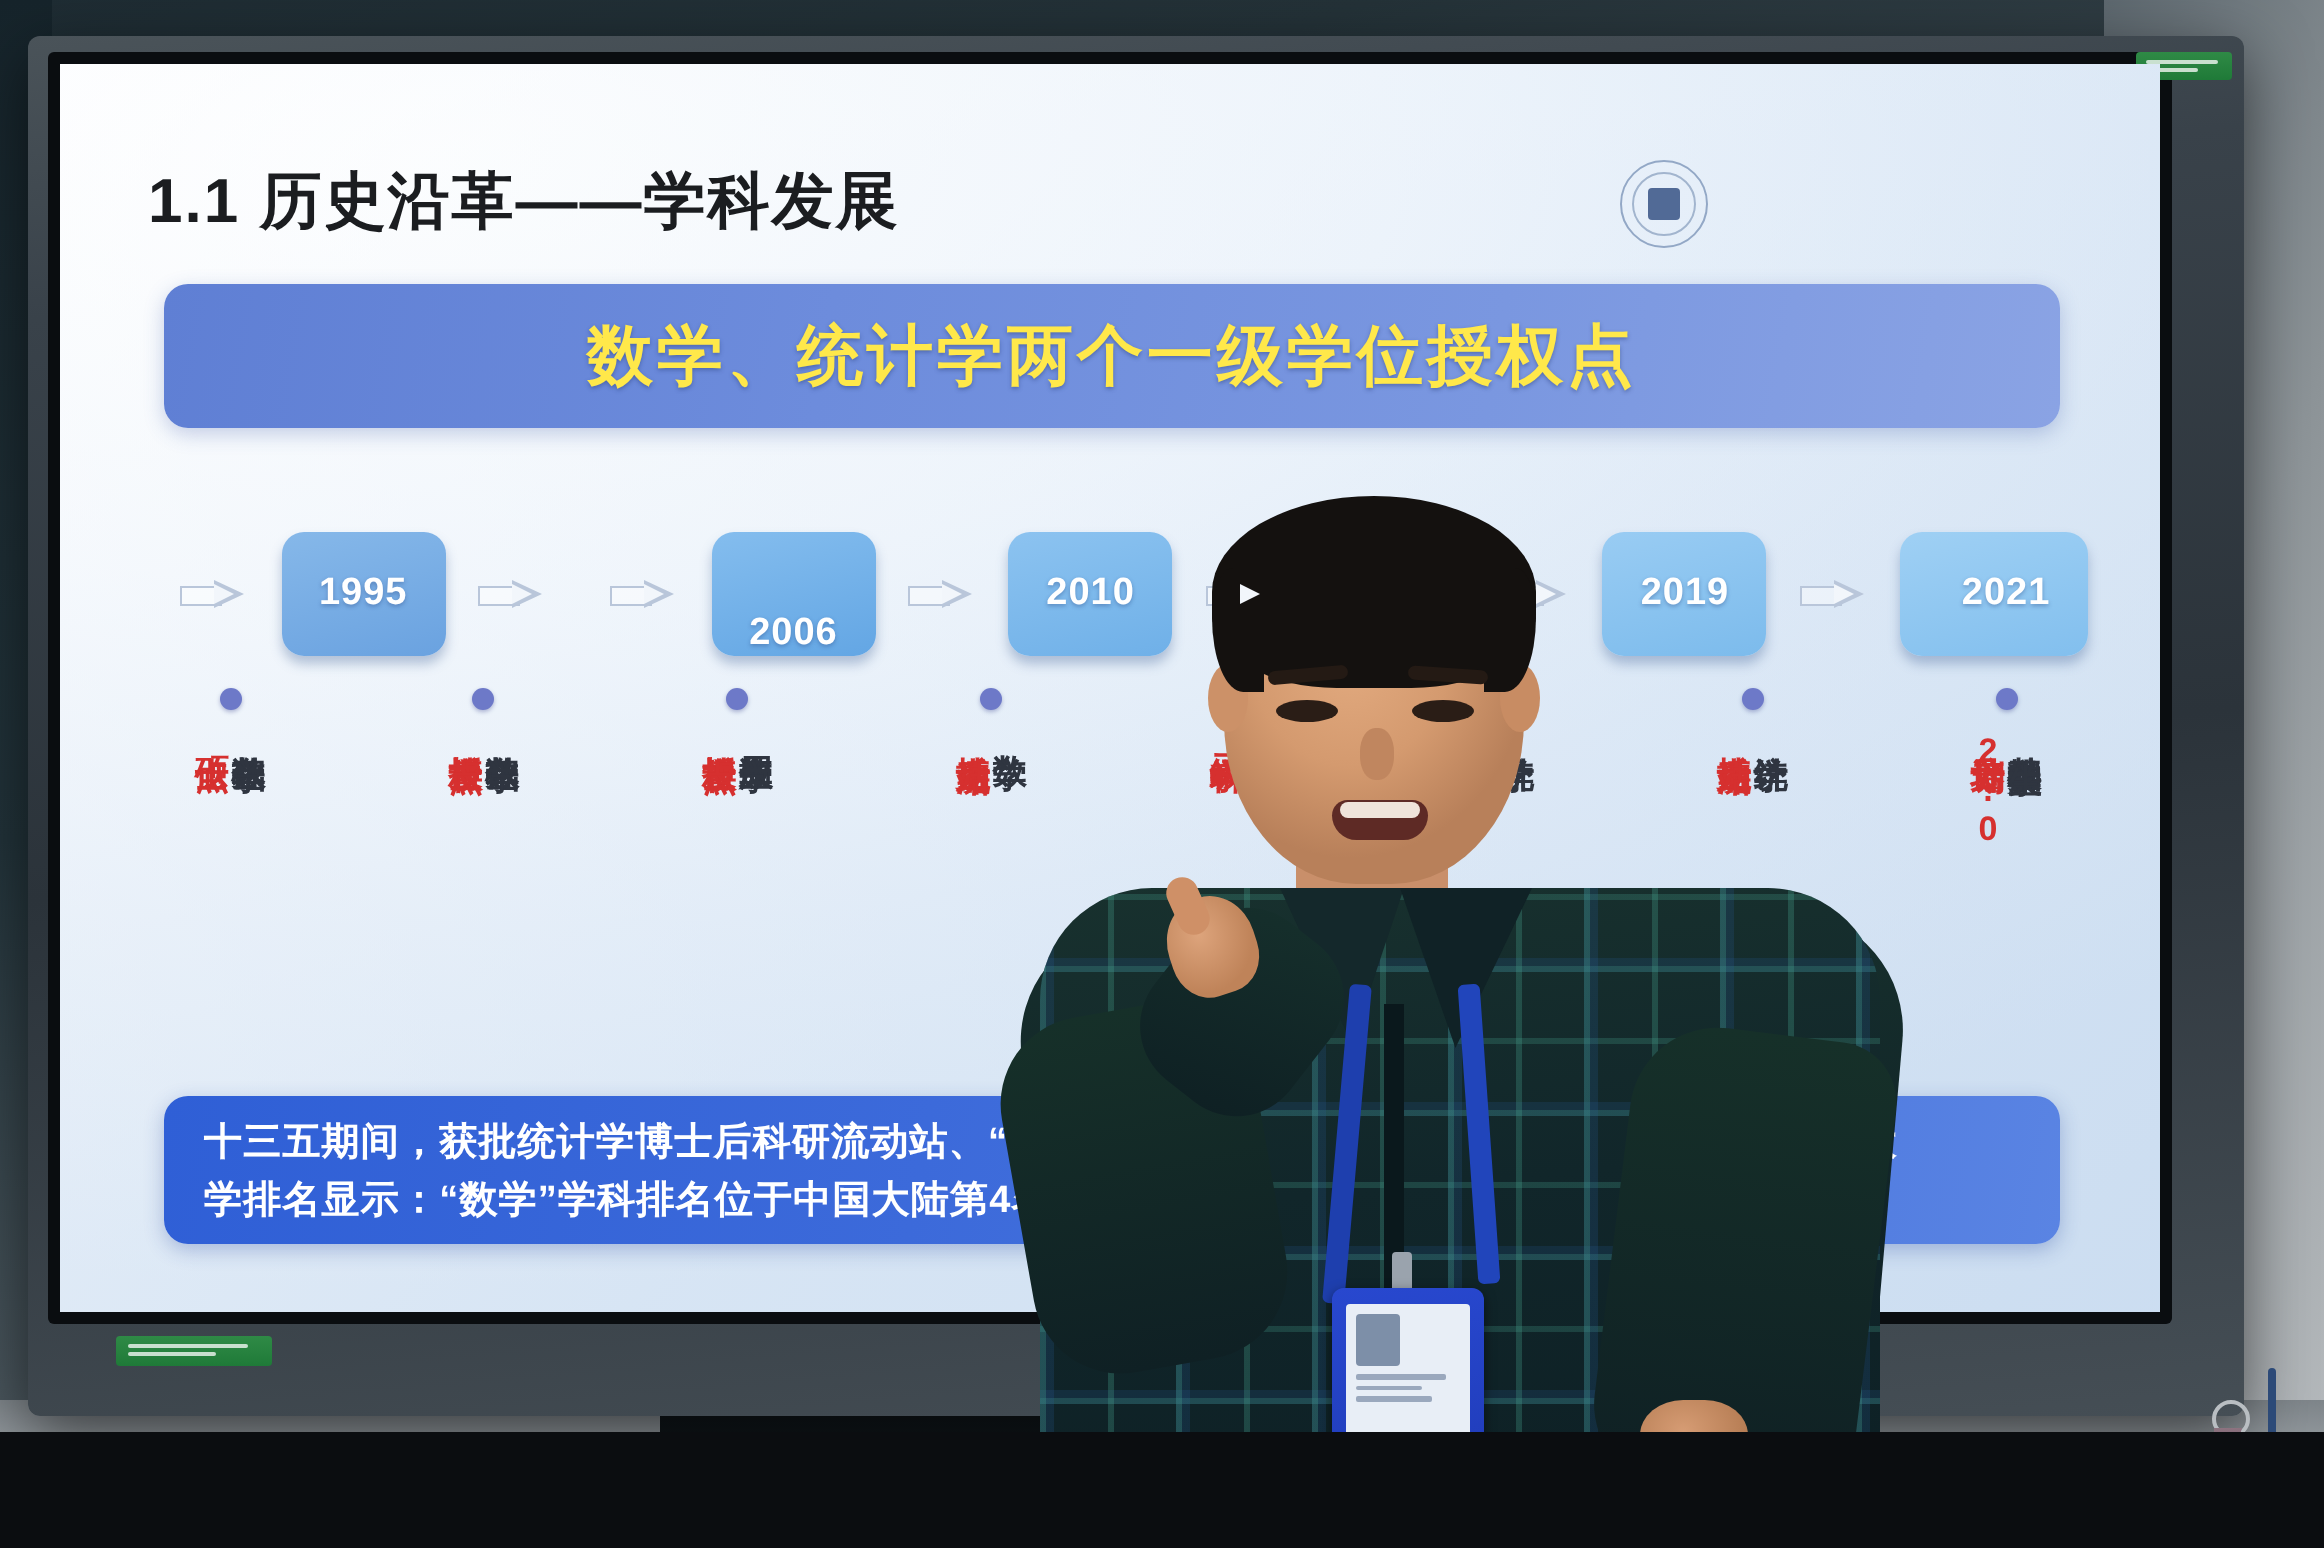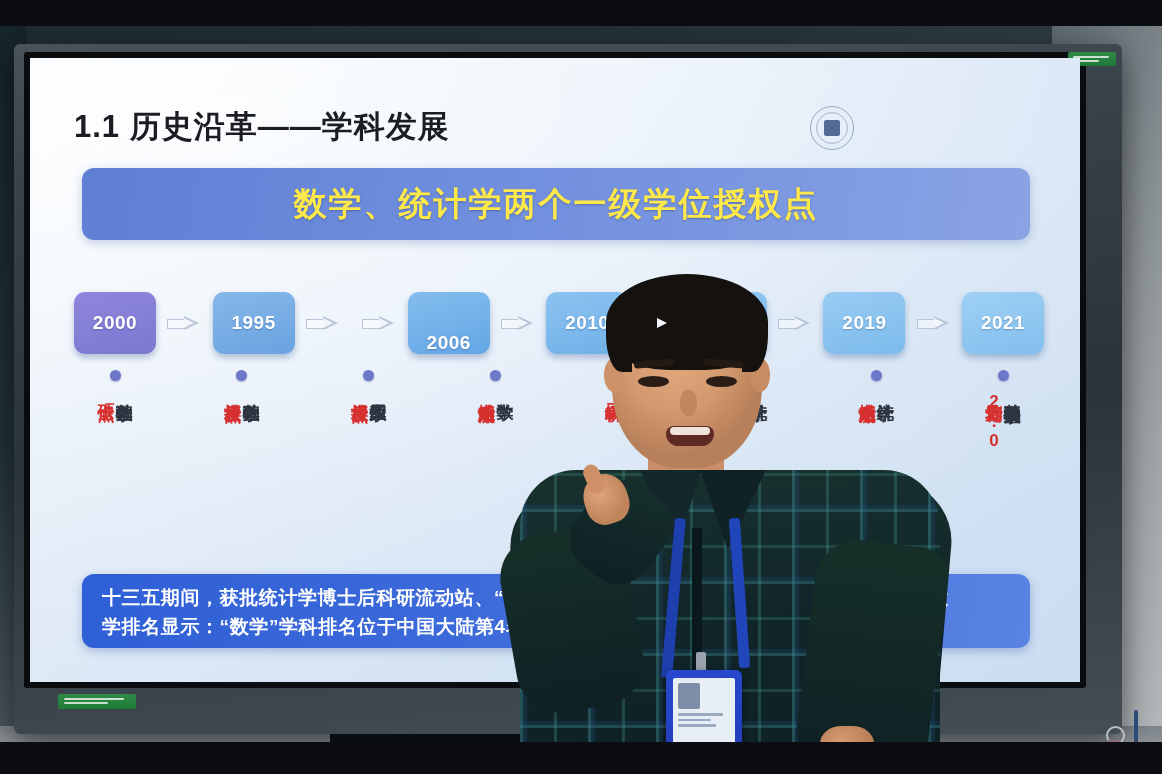--- a/index.html
+++ b/index.html
@@ -5,7 +5,7 @@
   html,body{margin:0;padding:0;background:#0b0d10;}
   body{font-family:"Liberation Sans","DejaVu Sans",sans-serif;}
   #stage{position:relative;width:1162px;height:716px;overflow:hidden;
-    background:linear-gradient(170deg,#23323a 0%,#1b2930 30%,#2c3a42 60%,#39464e 100%);margin-top:26px;}
+    background:linear-gradient(170deg,#23323a 0%,#1b2930 30%,#2c3a42 60%,#39464e 100%);}
 
   
   .wall{position:absolute;inset:0;

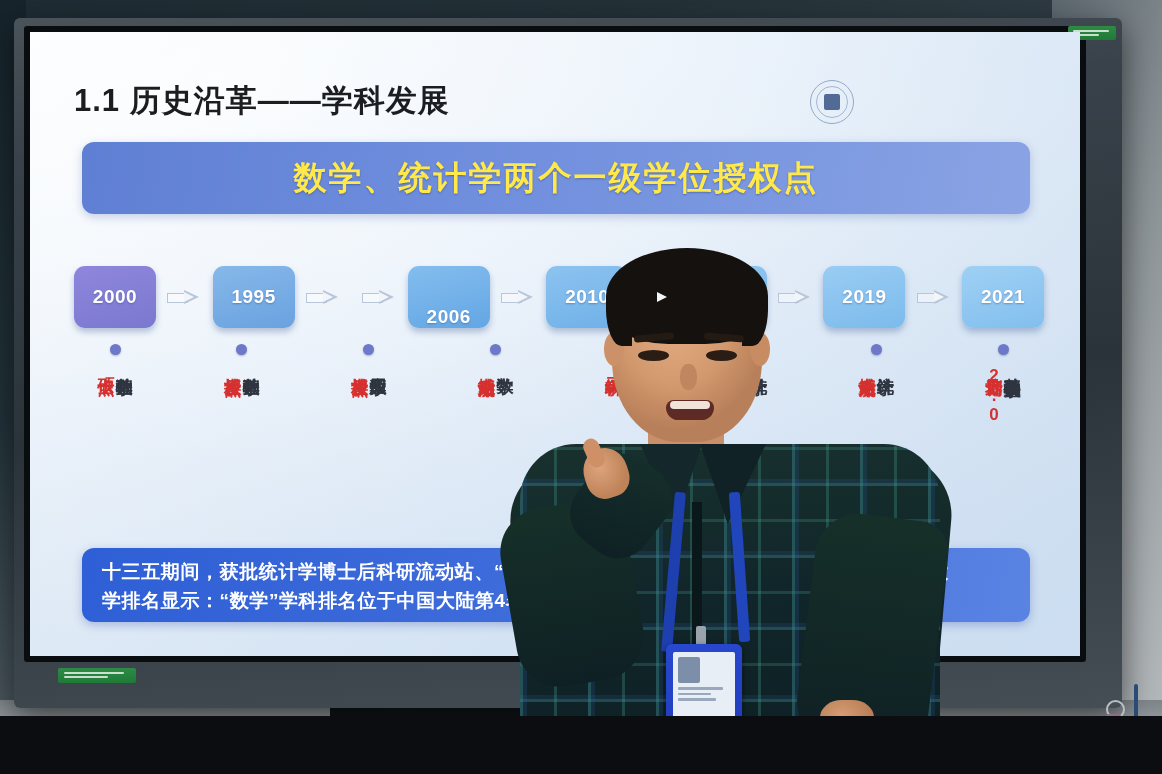--- a/index.html
+++ b/index.html
@@ -224,9 +224,6 @@
     </div>
 
     <div class="timeline" id="timeline-row">
-        <div class="tl-box" style="background: linear-gradient(165deg, rgb(143, 134, 220) 0%, rgb(123, 120, 208) 100%);">
-          <span>2000</span>
-        </div>
         <div class="tl-arrow">
           <div class="arrow-glyph">
             <i></i>

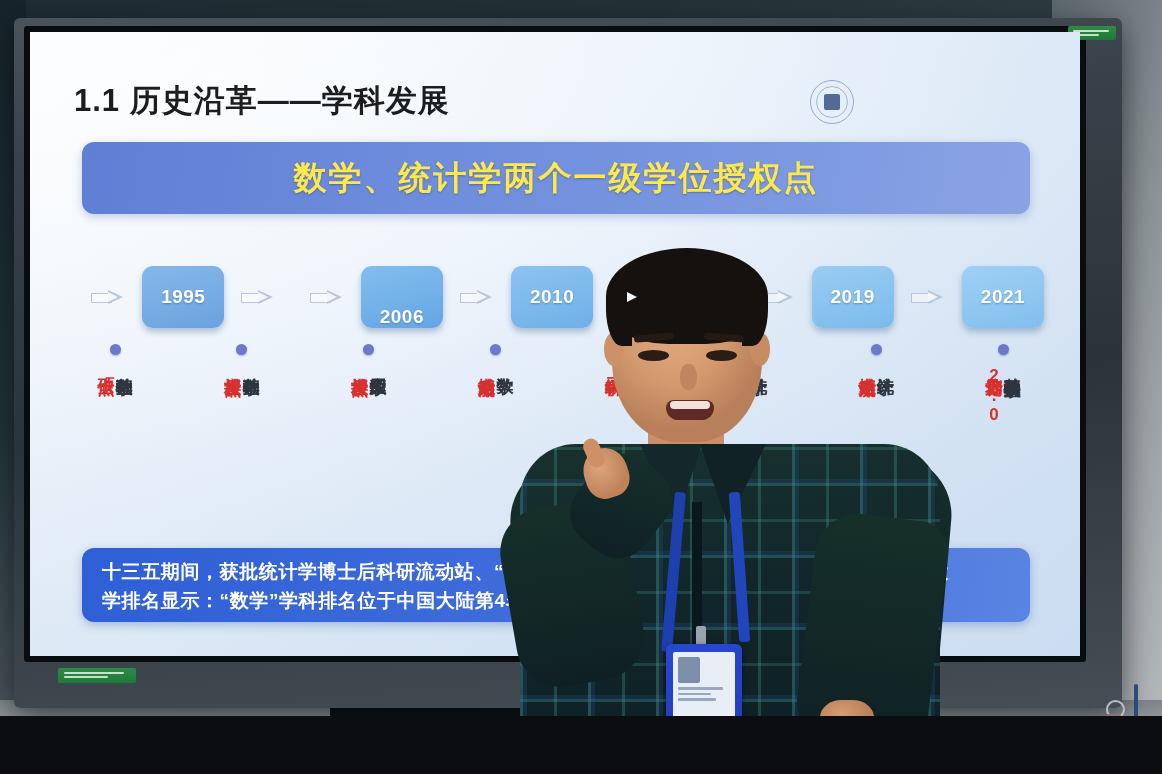--- a/index.html
+++ b/index.html
@@ -274,7 +274,7 @@
             <i></i>
           </div>
         </div>
-        <div class="tl-box" style="background: linear-gradient(165deg, rgb(159, 208, 244) 0%, rgb(130, 191, 238) 100%);">
+        <div class="tl-box" style="background: linear-gradient(165deg, rgb(159, 208, 244) 0%, rgb(130, 191, 238) 100%); padding-left: 12px;">
           <span>2021</span>
         </div>
       </div>

